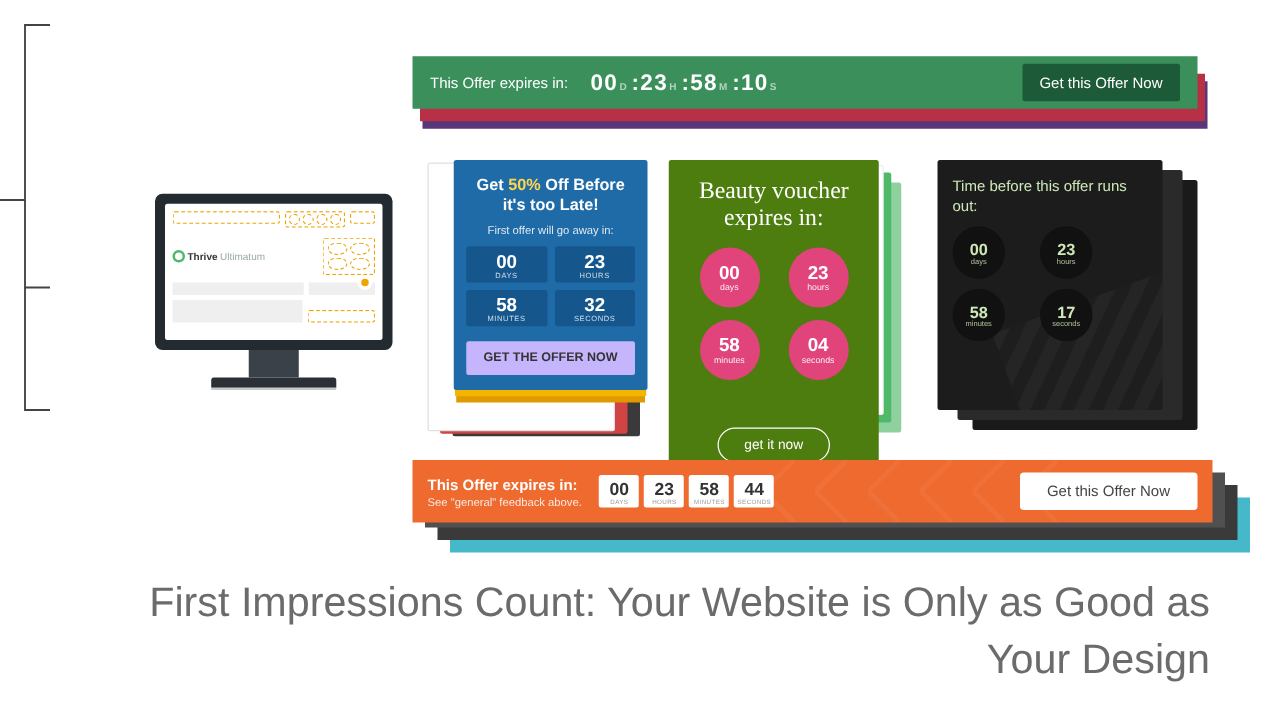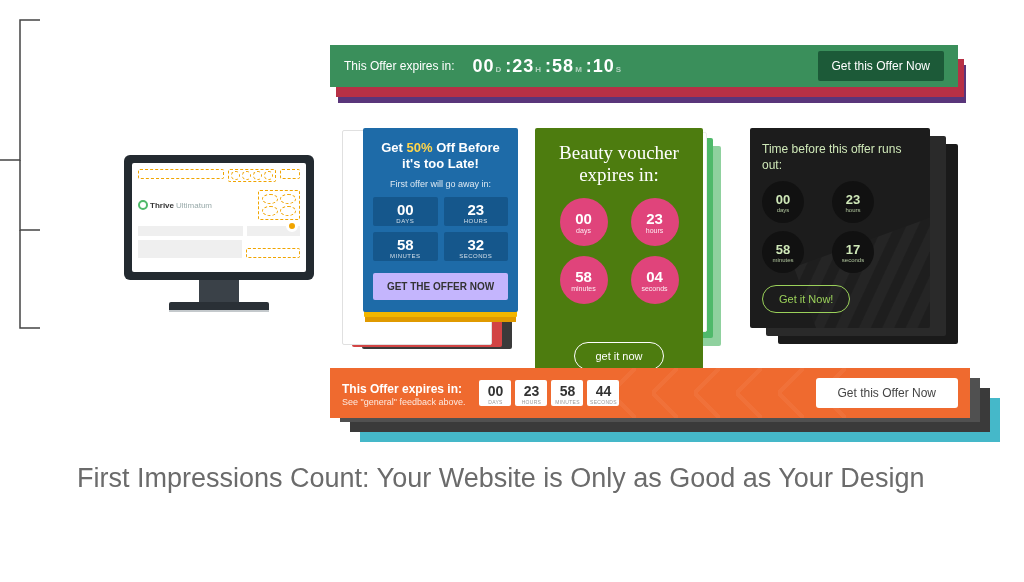--- a/index.html
+++ b/index.html
@@ -260,7 +260,6 @@
               <div class="l">seconds</div>
             </div>
         </div>
-        <div class="btn">Get it Now!</div>
       </div>
     </div>
 

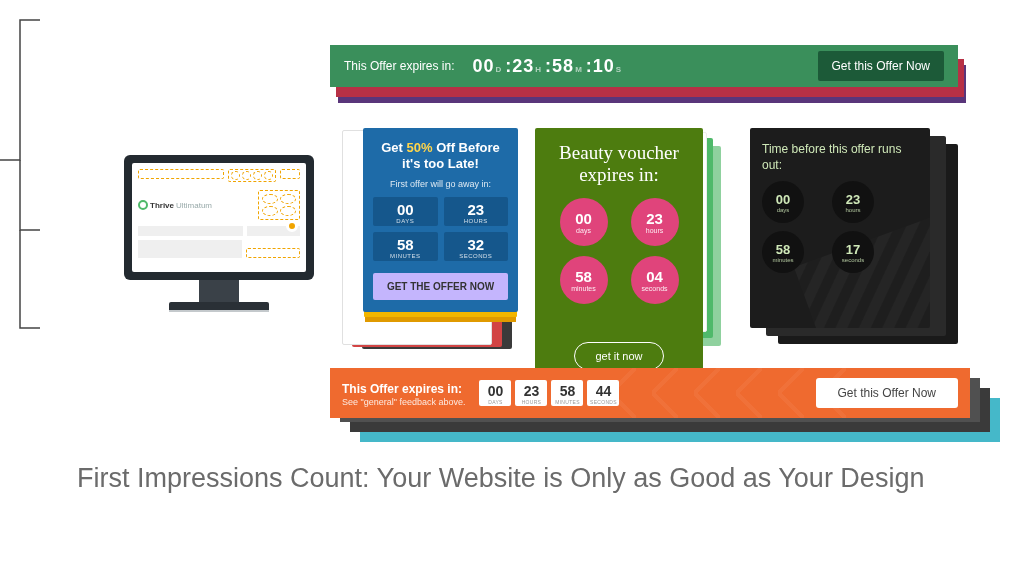--- a/index.html
+++ b/index.html
@@ -7,7 +7,7 @@
 .stage { position: relative; width: 1024px; height: 582px; }
 
 
-.heading { position: absolute; left: 0; right: 0; top: 460px; text-align: left; color: #6b6b6b; font-weight: 300; font-size: 27px; line-height: 1.35; padding: 0 77px; }
+.heading { position: absolute; left: 0; right: 0; top: 460px; text-align: right; color: #6b6b6b; font-weight: 300; font-size: 33px; line-height: 1.35; padding: 0 56px; }
 
 
 .monitor-wrap { position: absolute; left: 112px; top: 155px; margin-left: 12px; }

